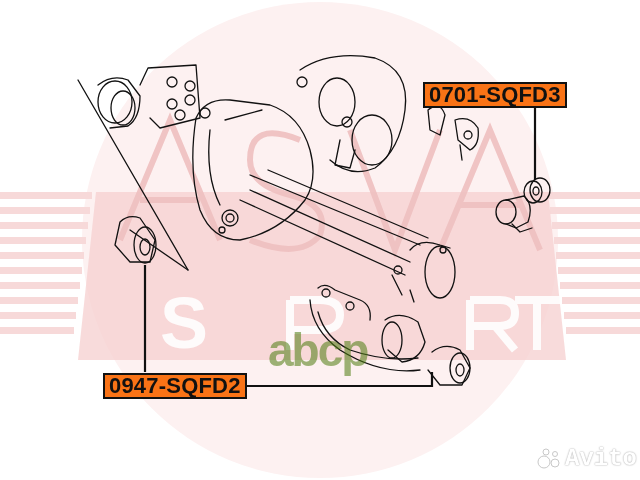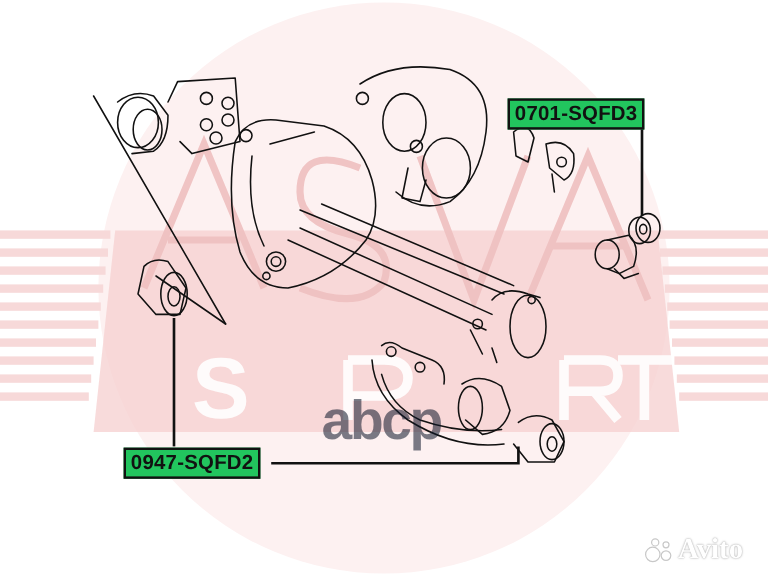--- a/index.html
+++ b/index.html
@@ -5,7 +5,7 @@
   html, body { margin:0; padding:0; }
   body { width:640px; height:480px; position:relative; overflow:hidden; background:#ffffff; font-family:"Liberation Sans", sans-serif; }
   .wm-layer { position:absolute; left:0; top:0; width:640px; height:480px; }
-  .part-label { position:absolute; background:#22c55e; border:2px solid #111; color:#111; font-family:"Liberation Sans", sans-serif; font-weight:bold; font-size:17px; line-height:20px; padding:1px 4px; letter-spacing:0.2px; }
+  .part-label { position:absolute; background:#f97316; border:2px solid #111; color:#111; font-family:"Liberation Sans", sans-serif; font-weight:bold; font-size:22px; line-height:20px; padding:1px 4px; letter-spacing:0.2px; }
   .abcp { position:absolute; left:268px; top:323px; font-family:"Liberation Sans", sans-serif; font-weight:bold; font-size:46px; color:#0f172a; opacity:0.55; letter-spacing:-2px; }
   .avito { position:absolute; left:536px; top:445px; display:flex; align-items:center; gap:3px; }
   .avito-text { font-family:Liberation Serif, serif; font-weight:bold; font-size:24px; color:#fff; text-shadow:0 0 2px #bbb, 0 0 1px #aaa; }

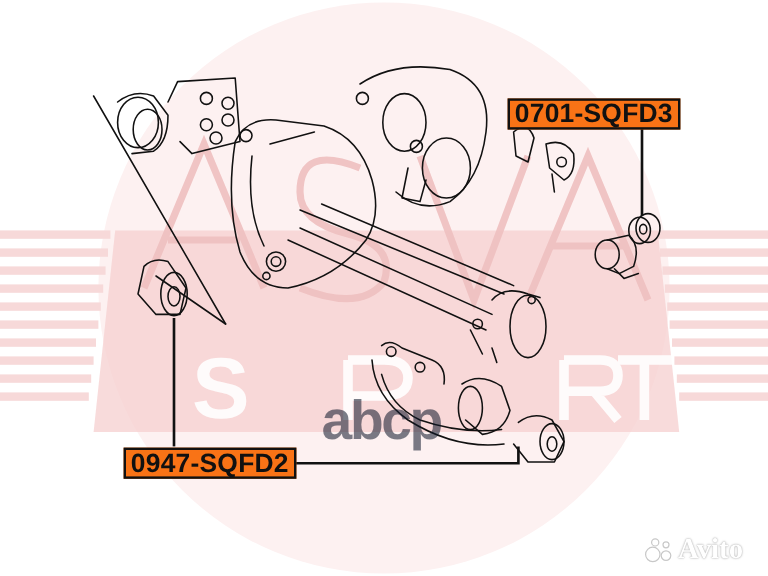--- a/index.html
+++ b/index.html
@@ -6,7 +6,7 @@
   body { width:640px; height:480px; position:relative; overflow:hidden; background:#ffffff; font-family:"Liberation Sans", sans-serif; }
   .wm-layer { position:absolute; left:0; top:0; width:640px; height:480px; }
   .part-label { position:absolute; background:#f97316; border:2px solid #111; color:#111; font-family:"Liberation Sans", sans-serif; font-weight:bold; font-size:22px; line-height:20px; padding:1px 4px; letter-spacing:0.2px; }
-  .abcp { position:absolute; left:268px; top:323px; font-family:"Liberation Sans", sans-serif; font-weight:bold; font-size:46px; color:#0f172a; opacity:0.55; letter-spacing:-2px; }
+  .abcp { position:absolute; left:268px; top:323px; font-family:"Liberation Sans", sans-serif; font-weight:bold; font-size:46px; color:#4d7c0f; opacity:0.55; letter-spacing:-2px; }
   .avito { position:absolute; left:536px; top:445px; display:flex; align-items:center; gap:3px; }
   .avito-text { font-family:Liberation Serif, serif; font-weight:bold; font-size:24px; color:#fff; text-shadow:0 0 2px #bbb, 0 0 1px #aaa; }
   svg { position:absolute; left:0; top:0; }

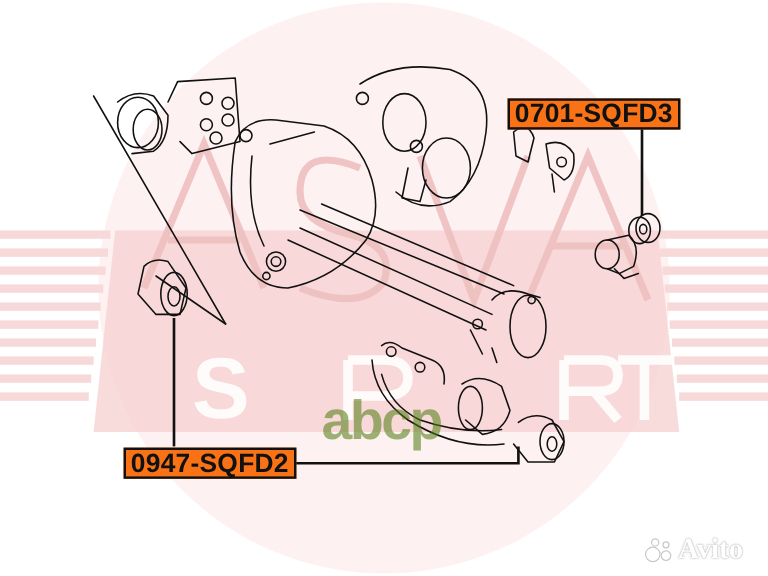--- a/index.html
+++ b/index.html
@@ -8,7 +8,7 @@
   .part-label { position:absolute; background:#f97316; border:2px solid #111; color:#111; font-family:"Liberation Sans", sans-serif; font-weight:bold; font-size:22px; line-height:20px; padding:1px 4px; letter-spacing:0.2px; }
   .abcp { position:absolute; left:268px; top:323px; font-family:"Liberation Sans", sans-serif; font-weight:bold; font-size:46px; color:#4d7c0f; opacity:0.55; letter-spacing:-2px; }
   .avito { position:absolute; left:536px; top:445px; display:flex; align-items:center; gap:3px; }
-  .avito-text { font-family:Liberation Serif, serif; font-weight:bold; font-size:24px; color:#fff; text-shadow:0 0 2px #bbb, 0 0 1px #aaa; }
+  .avito-text { font-family:Liberation Mono, monospace; font-weight:bold; font-size:24px; color:#fff; text-shadow:0 0 2px #bbb, 0 0 1px #aaa; }
   svg { position:absolute; left:0; top:0; }
 </style>
 </head>

